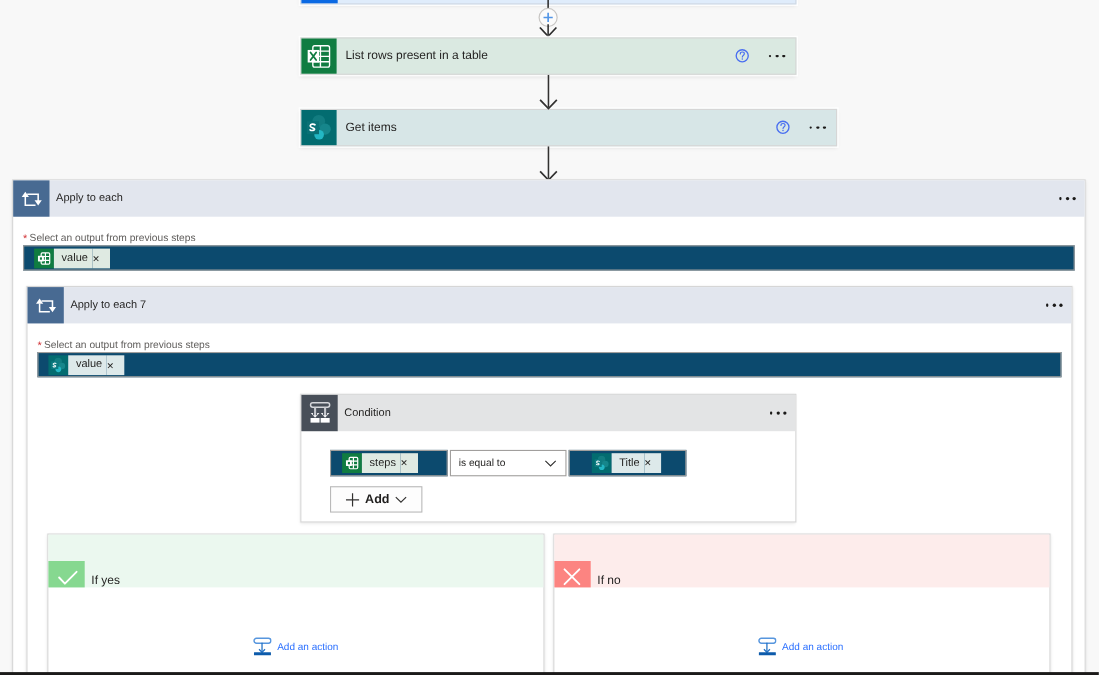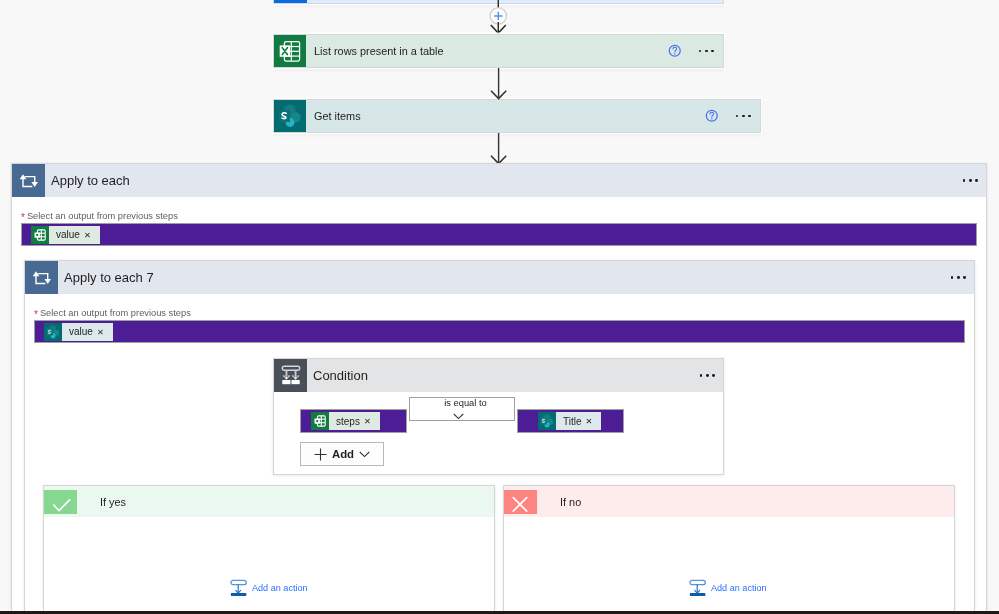--- a/index.html
+++ b/index.html
@@ -27,7 +27,7 @@
   .scope{position:absolute;box-sizing:border-box;border:1px solid #d6d6d6;background:#fff;box-shadow:0 0.3px 1.1px rgba(0,0,0,.07),0 1.3px 3.2px rgba(0,0,0,.07);}
   .scopehdr{display:flex;align-items:stretch;height:33px;background:#e2e6ee;}
   .scopehdr .iconbox{width:33px;min-width:33px;background:#486a92;display:flex;align-items:center;justify-content:center;}
-  .scopehdr .t{flex:1;display:flex;align-items:center;padding-left:6px;font-size:13px;color:#201f1e;}
+  .scopehdr .t{flex:1;display:flex;align-items:center;padding-left:6px;font-size:10px;color:#201f1e;}
   .scopehdr .tools{display:flex;align-items:center;padding-right:8px;}
 
   .fieldlabel{font-size:9.3px;color:#605e5c;display:flex;align-items:flex-start;}

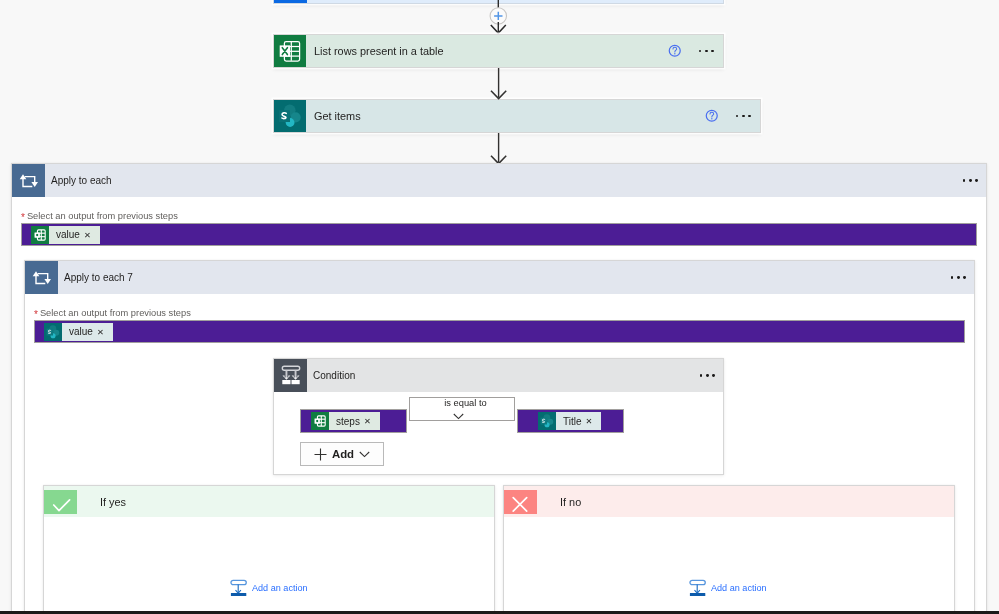--- a/index.html
+++ b/index.html
@@ -33,7 +33,7 @@
   .fieldlabel{font-size:9.3px;color:#605e5c;display:flex;align-items:flex-start;}
   .req{color:#d13438;font-size:10px;margin-right:2px;line-height:1.3;}
 
-  .tokeninput{box-sizing:border-box;border:1px solid #a19f9d;background:#4c1d95;display:flex;align-items:center;padding-left:9px;}
+  .tokeninput{box-sizing:border-box;border:1px solid #a19f9d;background:#0c4a6e;display:flex;align-items:center;padding-left:9px;}
   .token{display:inline-flex;align-items:center;height:18px;}
   .token .tkicon{width:18px;height:18px;min-width:18px;display:flex;align-items:center;justify-content:center;}
   .token .tklabel{display:flex;align-items:center;height:18px;padding:0 4px 0 7px;font-size:10.0px;color:#201f1e;}

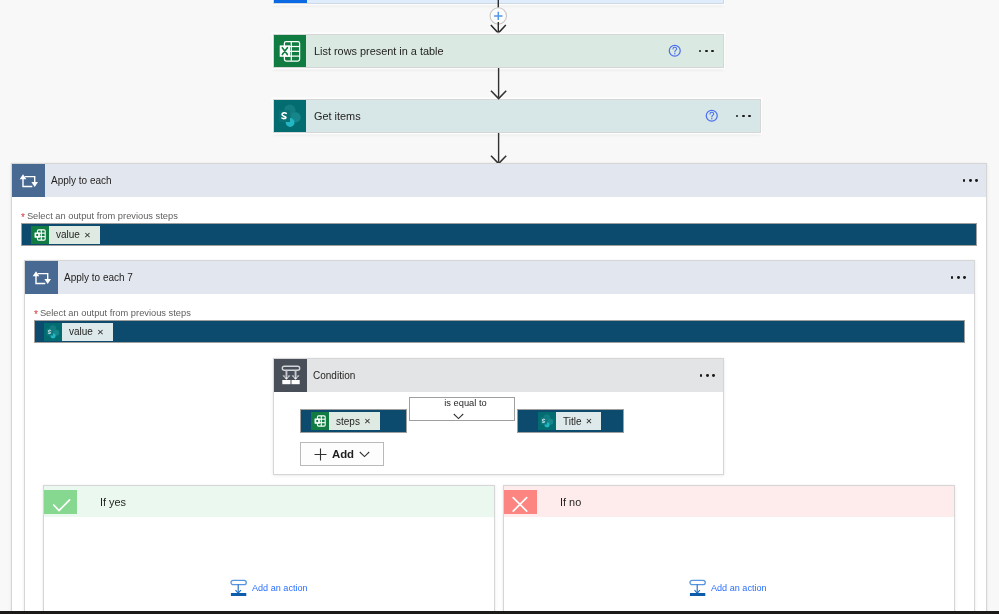--- a/index.html
+++ b/index.html
@@ -264,7 +264,7 @@
           </span>
         </div>
 
-        <div style="position:absolute;left:135px;top:38px;width:106px;height:24px;border:1px solid #a19f9d;box-sizing:border-box;background:#fff;display:flex;align-items:center;flex-direction:column;">
+        <div style="position:absolute;left:135px;top:50px;width:106px;height:24px;border:1px solid #a19f9d;box-sizing:border-box;background:#fff;display:flex;align-items:center;">
           <span style="flex:1;padding-left:7px;font-size:9.3px;color:#201f1e;">is equal to</span>
           <span style="padding-right:8px;display:flex;align-items:center;">
             <svg width="11" height="7" viewBox="0 0 11 7">

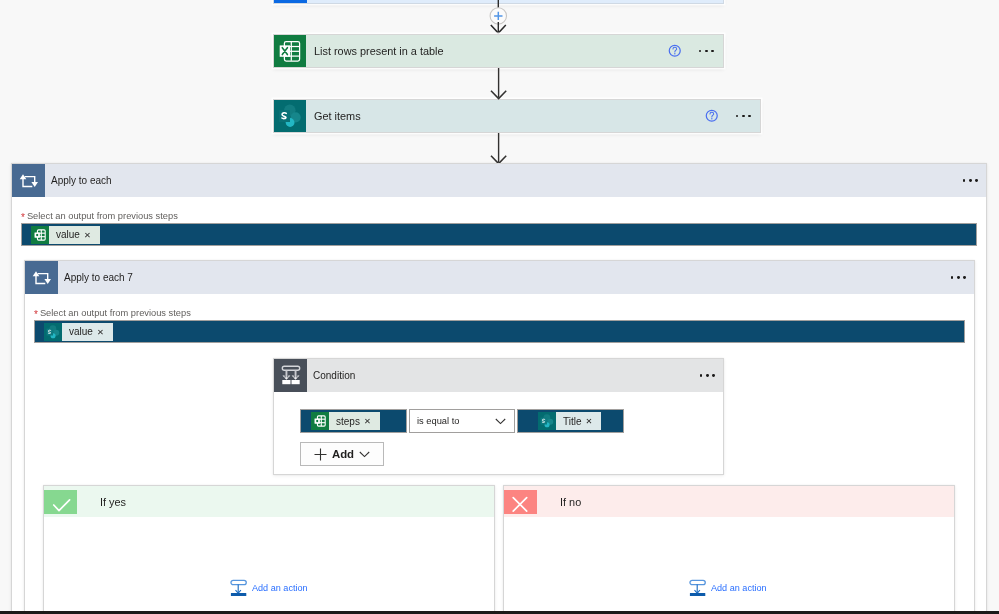--- a/index.html
+++ b/index.html
@@ -40,7 +40,7 @@
   .token .tkx{font-size:8.2px;color:#201f1e;padding-right:9px;display:flex;align-items:center;height:18px;}
 
   .branch{position:absolute;box-sizing:border-box;border:1px solid #d6d6d6;background:#fff;box-shadow:0 0.3px 1.1px rgba(0,0,0,.07),0 1.3px 3.2px rgba(0,0,0,.07);}
-  .branchhdr{display:flex;align-items:center;height:31px;gap:17px;}
+  .branchhdr{display:flex;align-items:flex-end;height:48px;}
   .branchhdr .bi{width:33px;min-width:33px;display:flex;align-items:center;justify-content:center;}
   .branchhdr .bt{flex:1;display:flex;align-items:center;padding-left:6px;font-size:10.9px;color:#201f1e;}
   .addaction{position:absolute;display:flex;align-items:center;gap:5px;color:#2a6fff;font-size:9.1px;}

